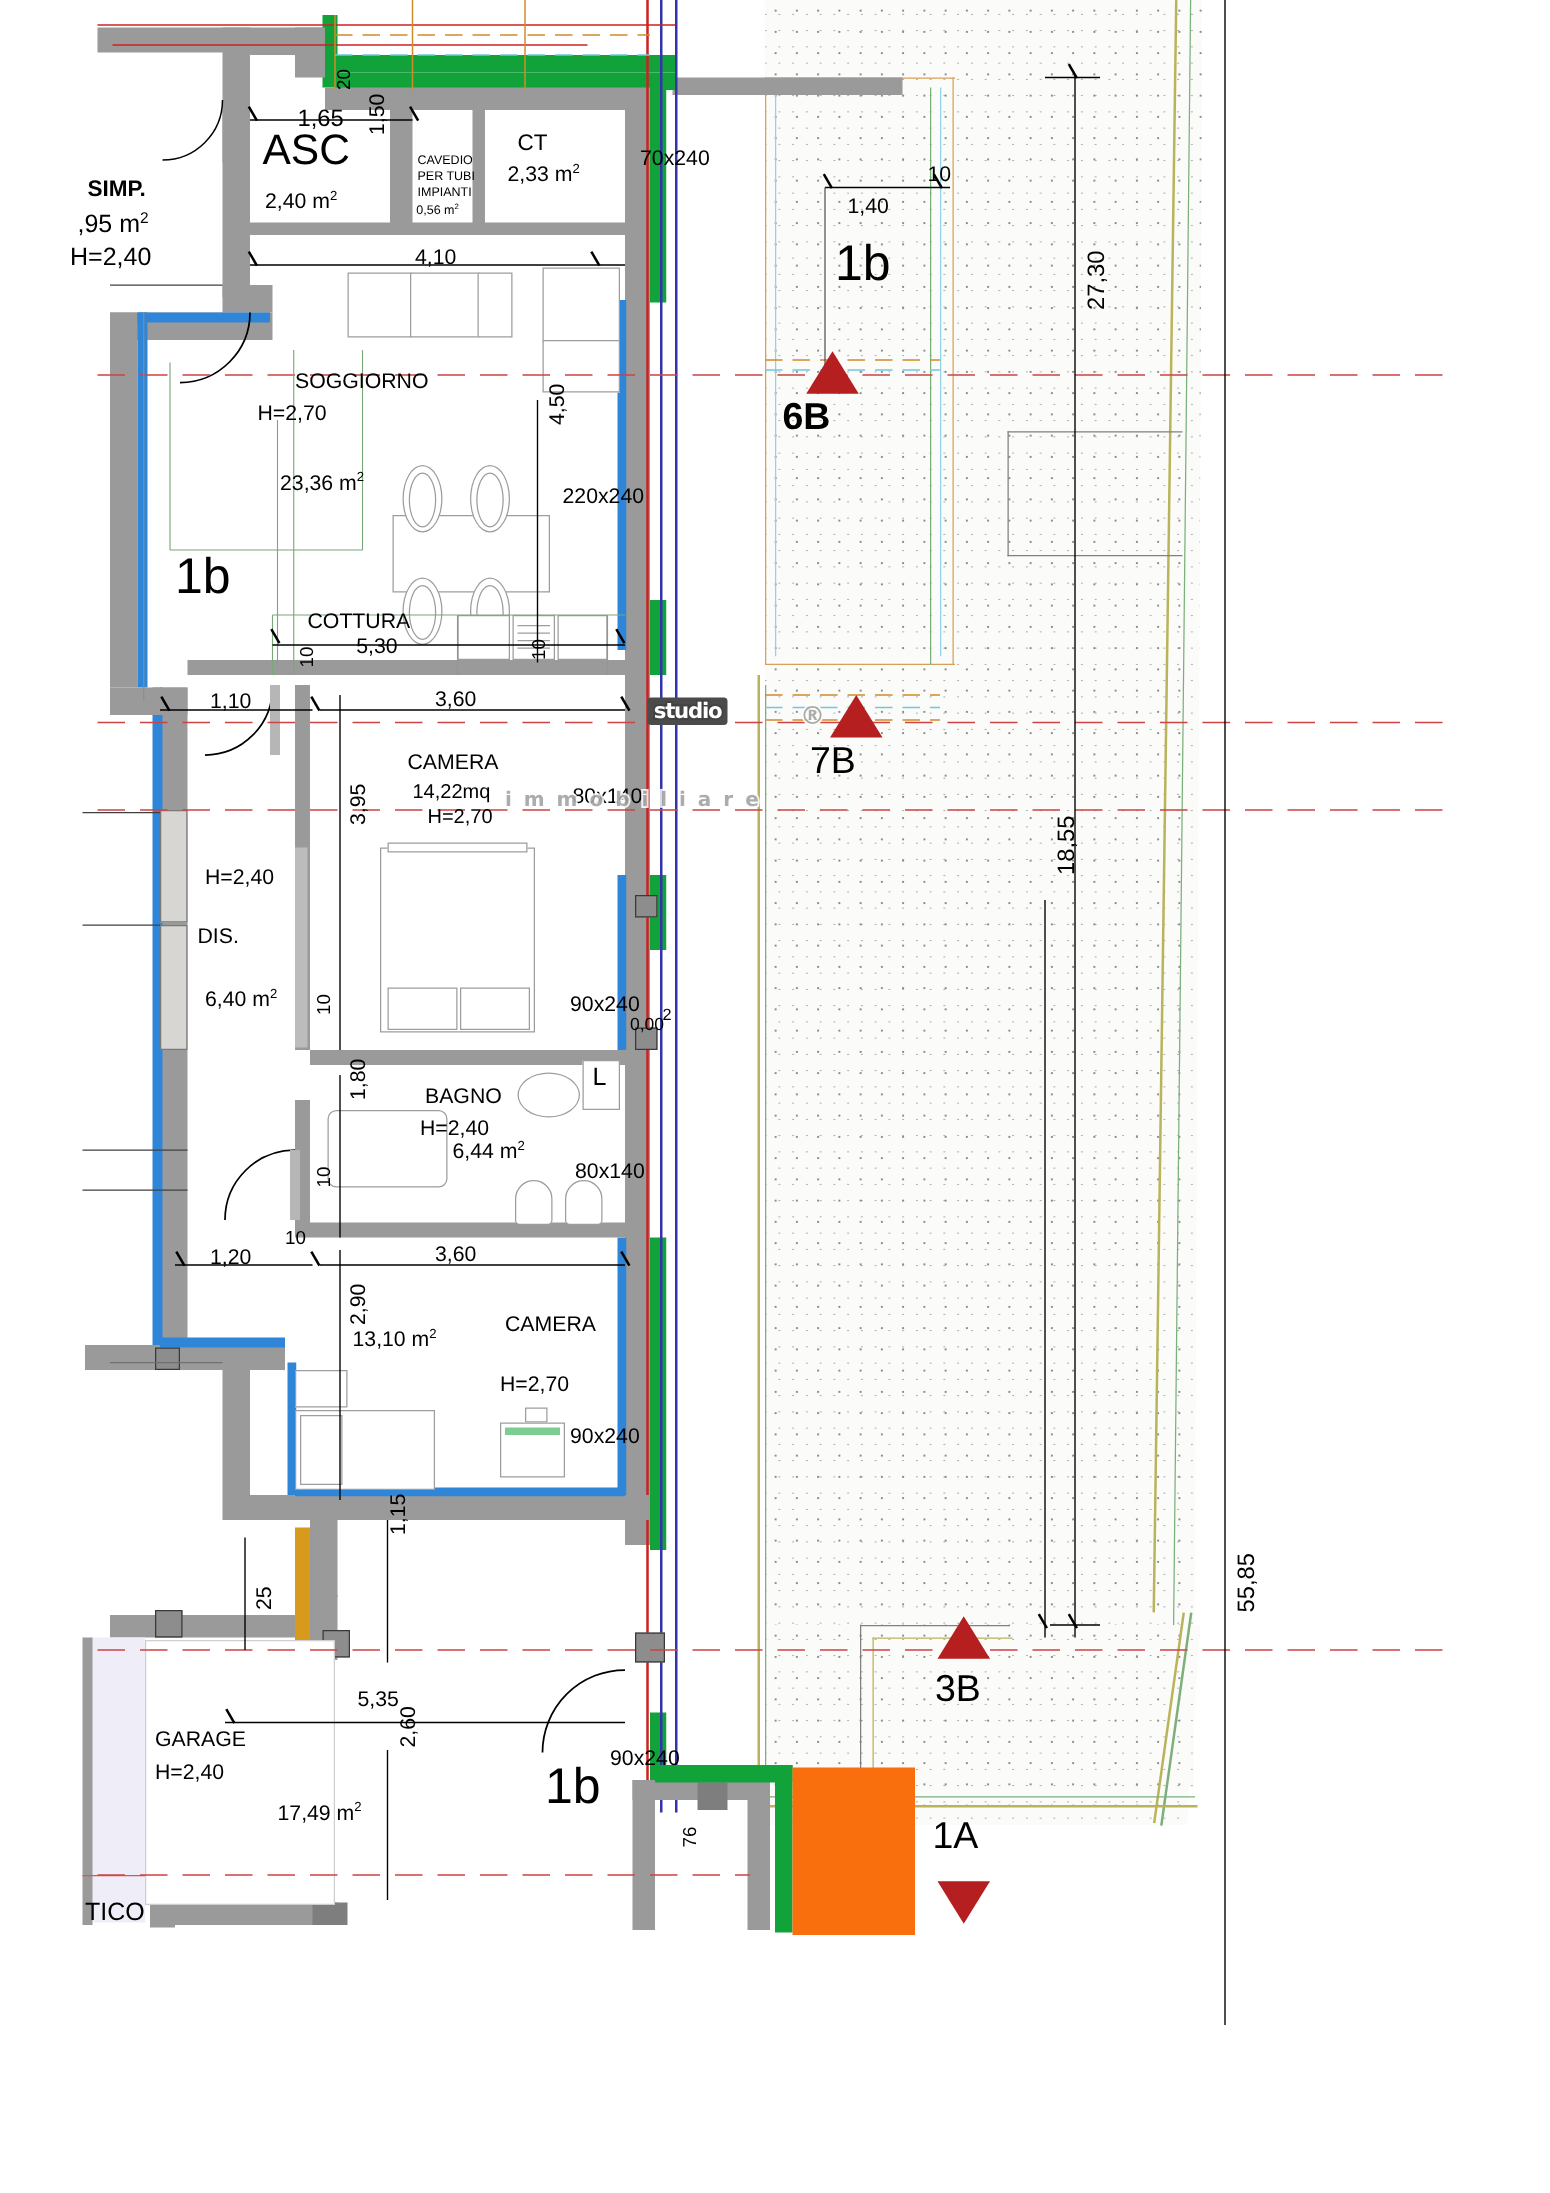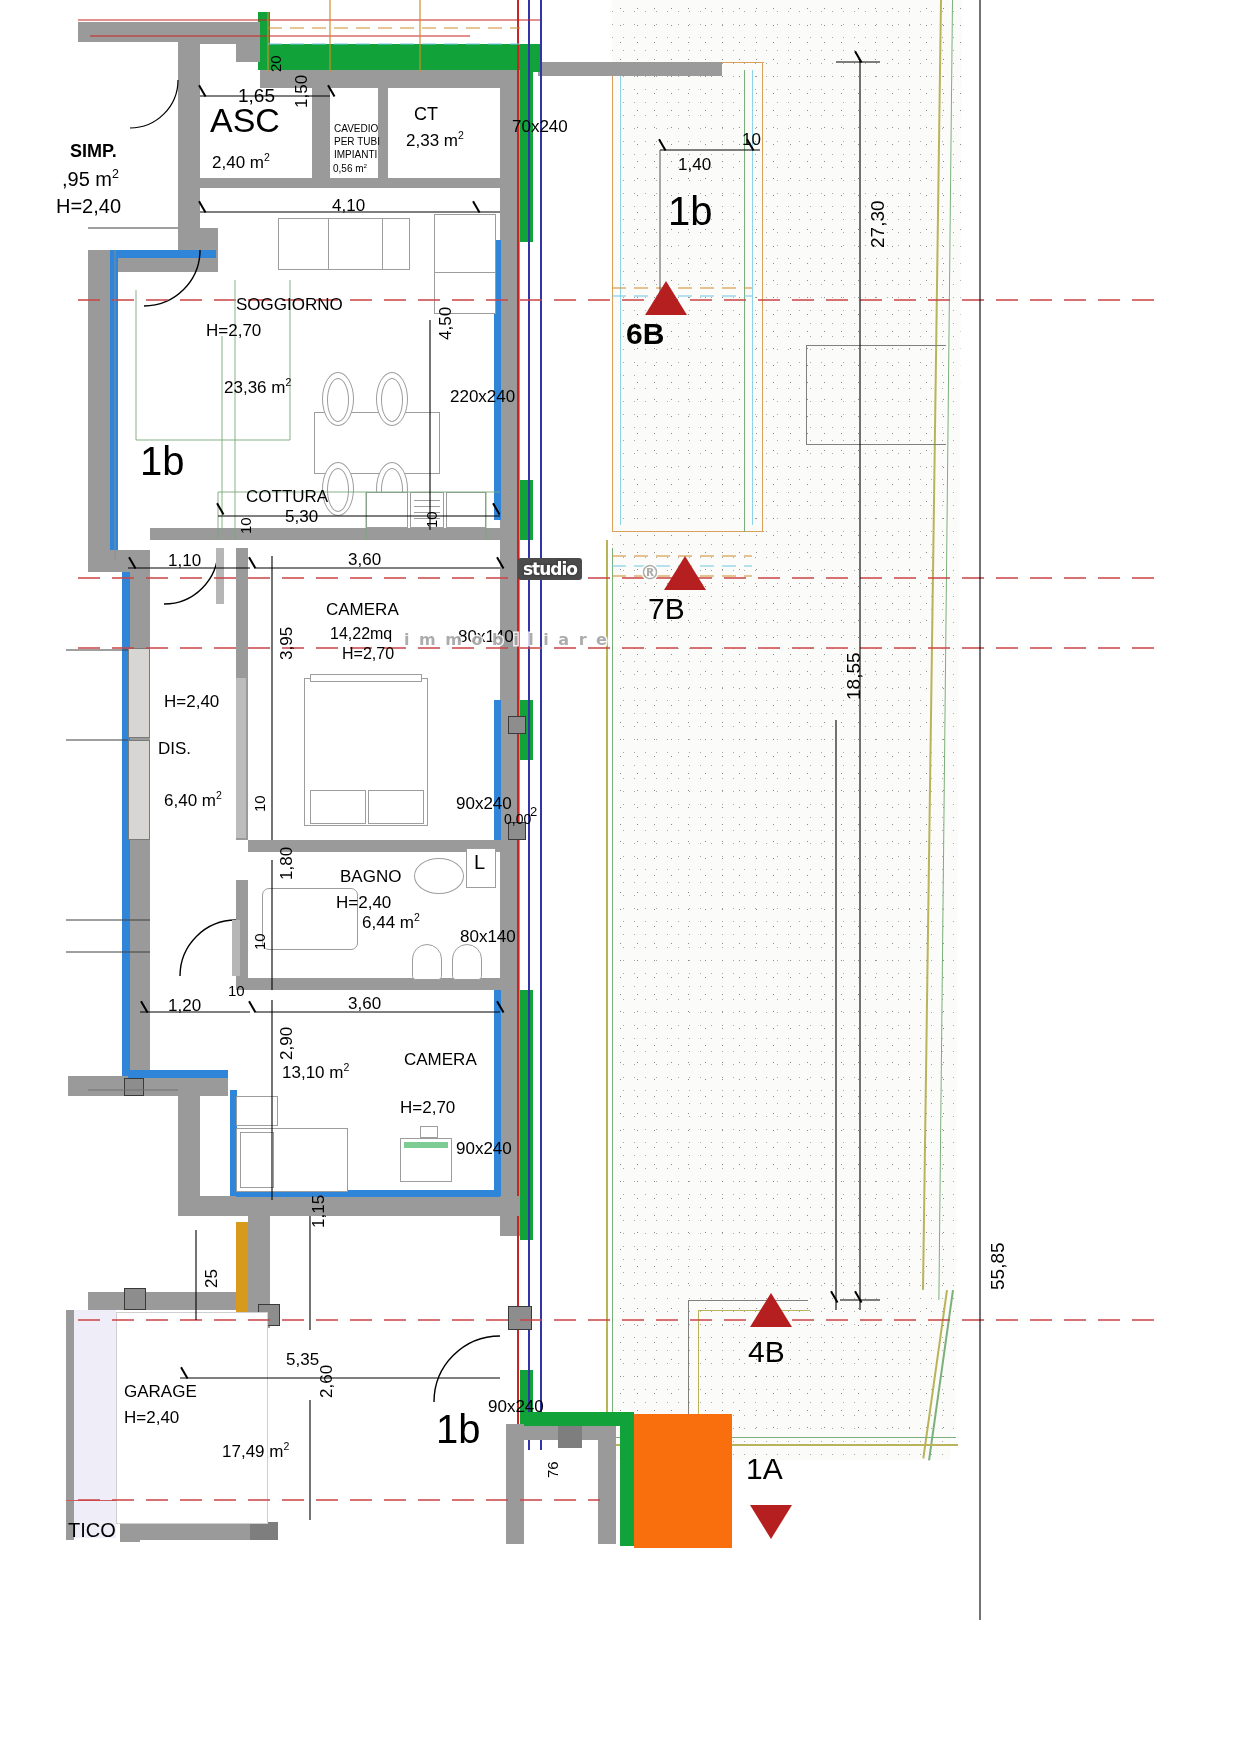--- a/index.html
+++ b/index.html
@@ -480,7 +480,7 @@
   <div class="lbl t30" style="left:648px; top:593px; font-weight:400;">7B</div>
 
   <div class="tri" style="left:750px; top:1293px;"></div>
-  <div class="lbl t30" style="left:748px; top:1336px; font-weight:400;">4B</div>
+  <div class="lbl t30" style="left:748px; top:1336px; font-weight:400;">3B</div>
 
   <div class="triD" style="left:750px; top:1505px;"></div>
   <div class="lbl t30" style="left:746px; top:1453px; font-weight:400;">1A</div>

